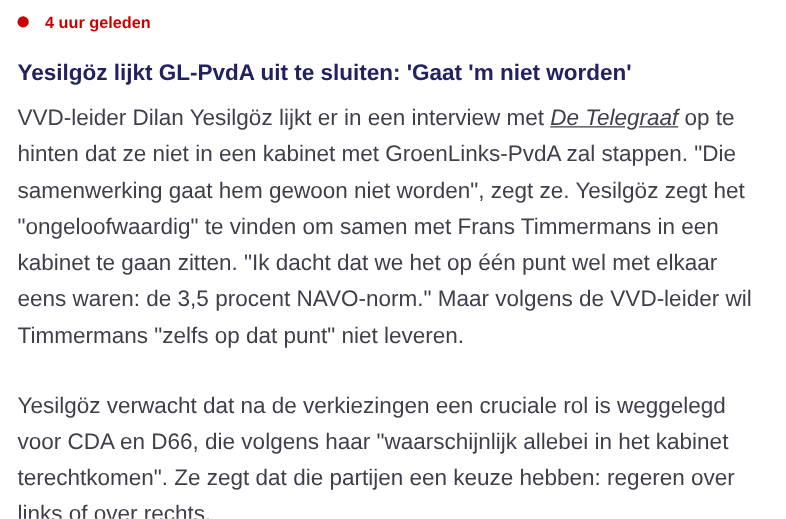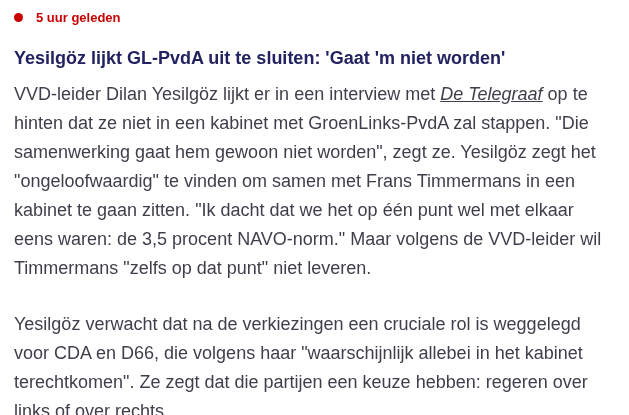--- a/index.html
+++ b/index.html
@@ -64,7 +64,7 @@
 
   <div class="timestamp-row">
     <span class="dot"></span>
-    <span class="ts-label">5 uur geleden</span>
+    <span class="ts-label">4 uur geleden</span>
   </div>
 
   <h2 class="headline">Yesilgöz lijkt GL-PvdA uit te sluiten: 'Gaat 'm niet worden'</h2>

